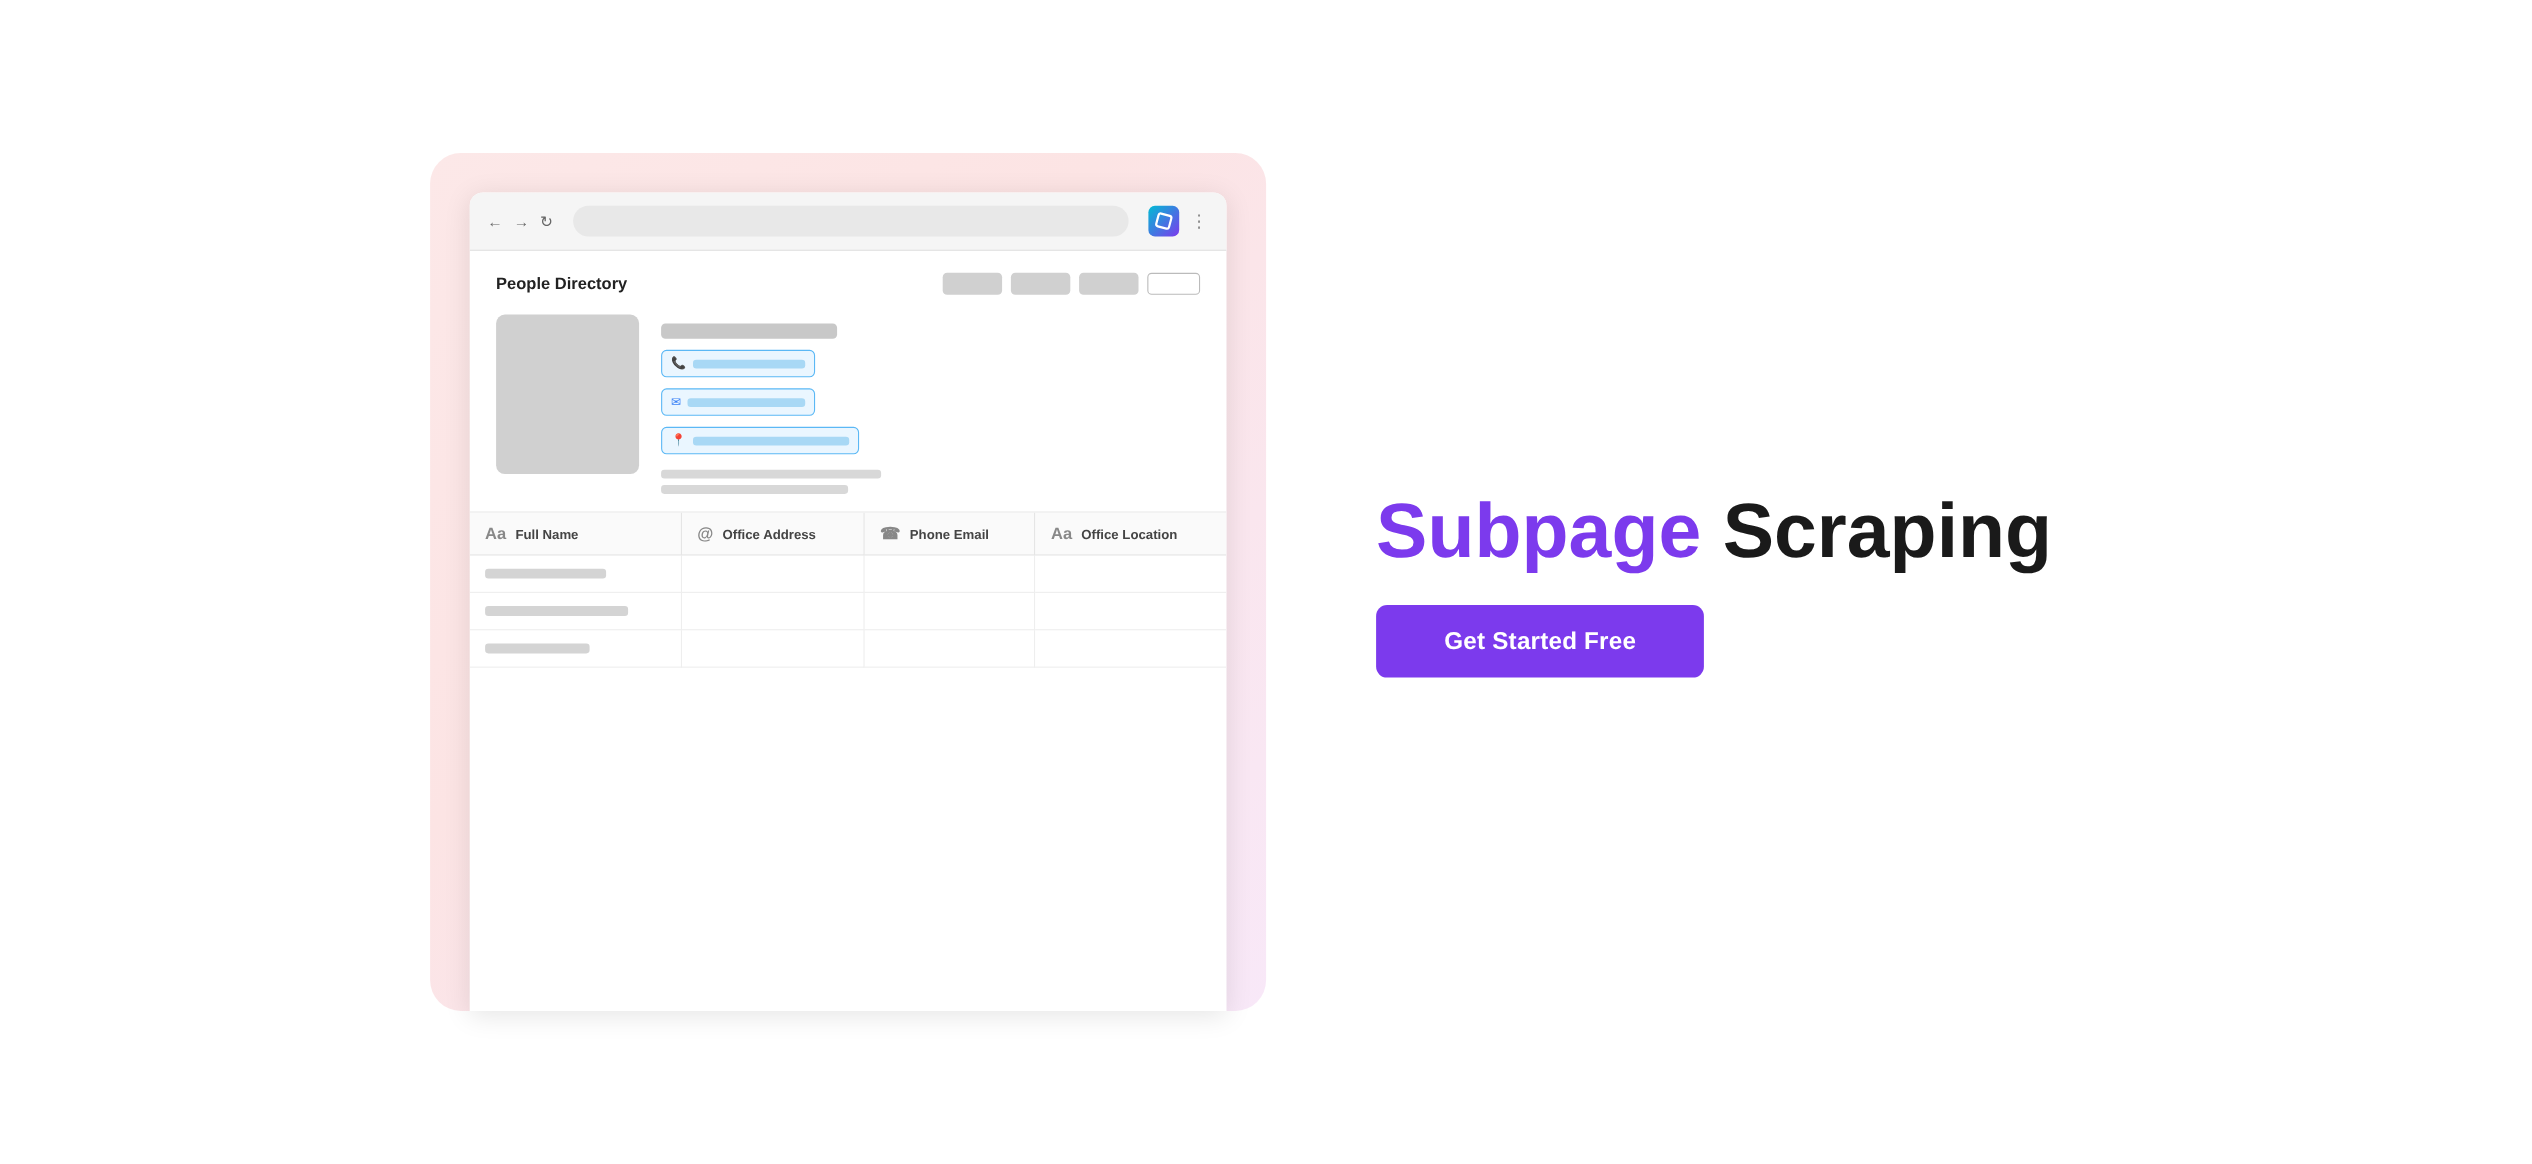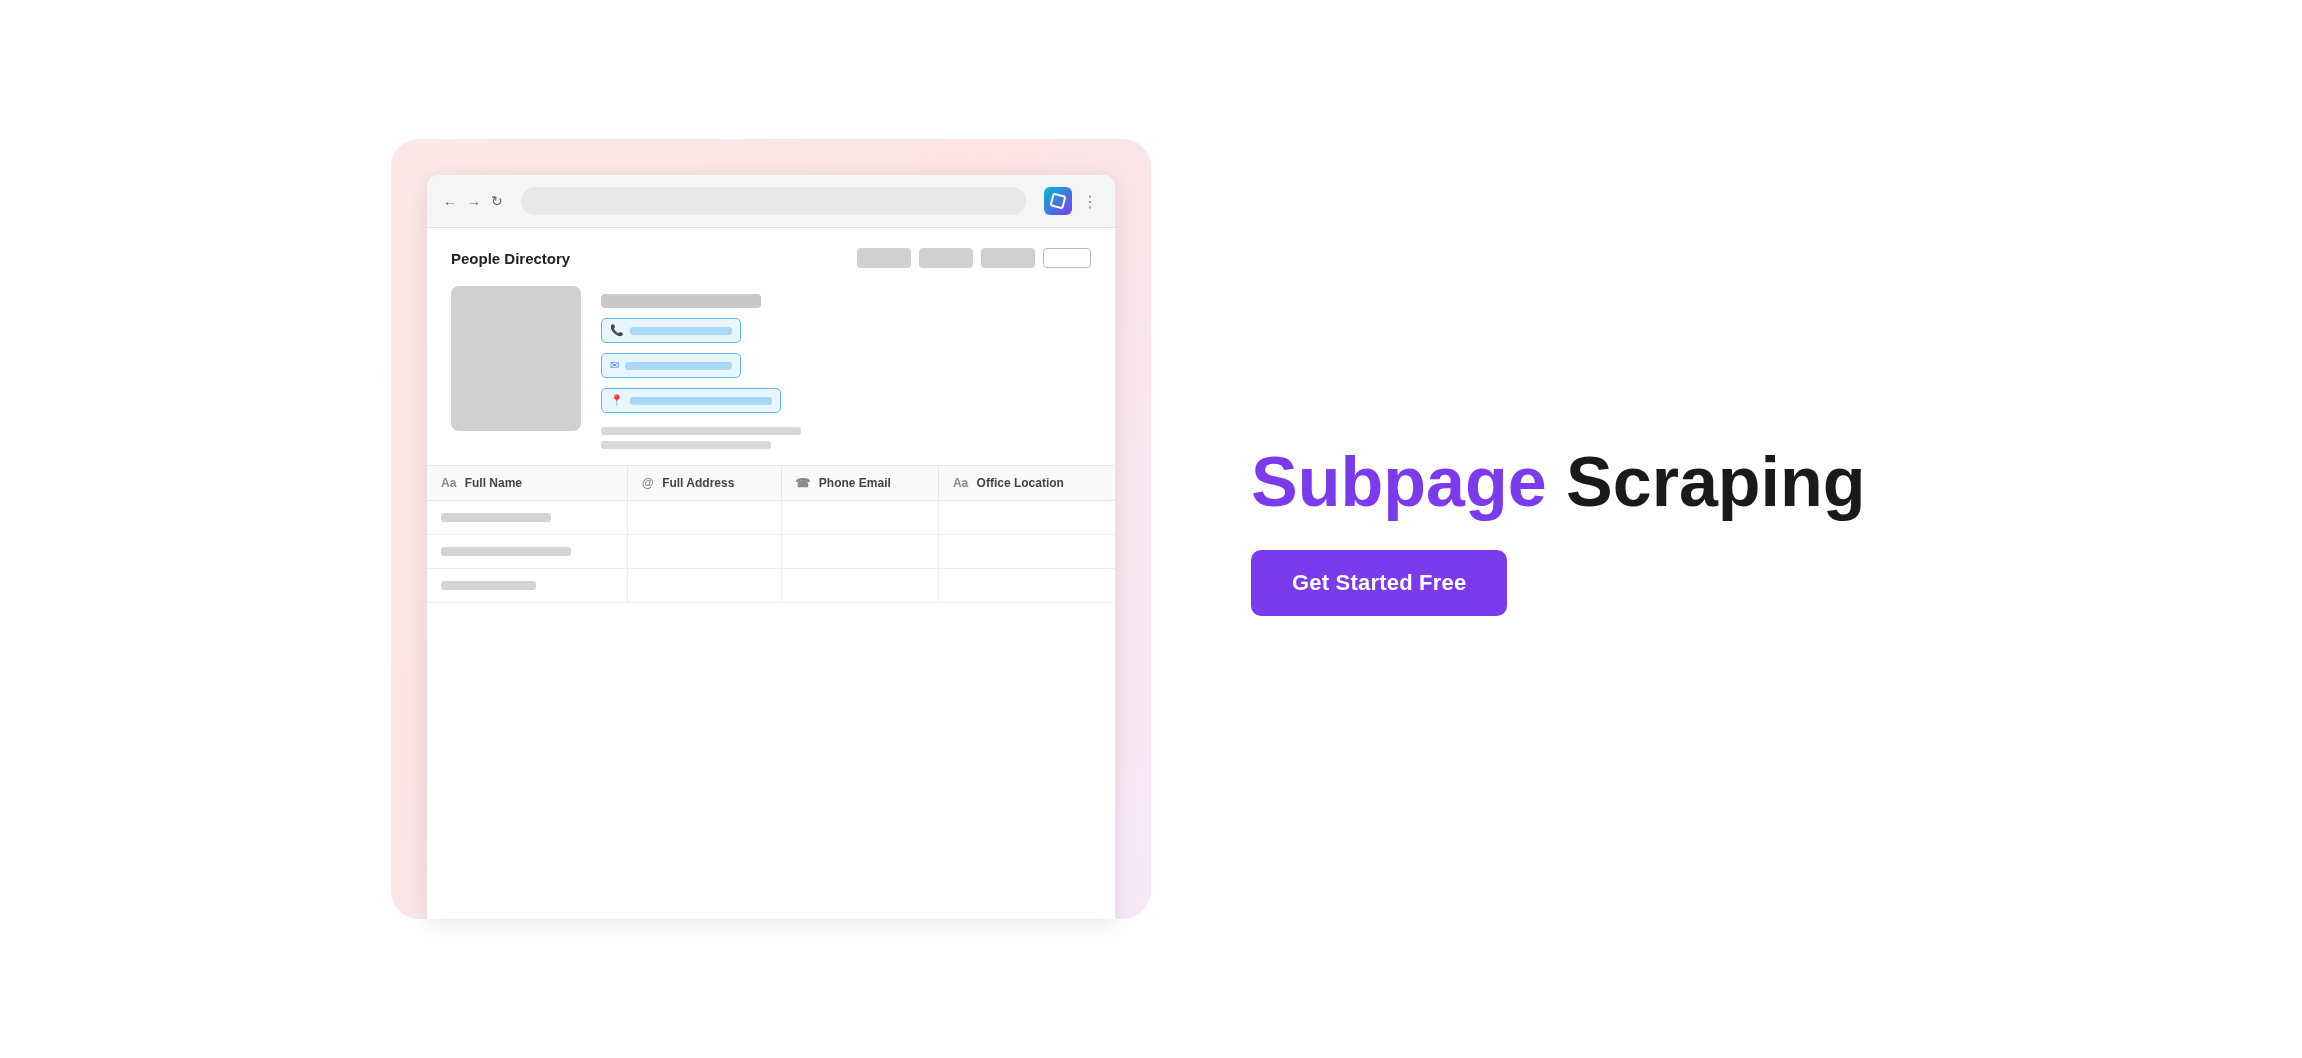--- a/index.html
+++ b/index.html
@@ -249,7 +249,7 @@
     .col-icon {
       color: #888;
       margin-right: 5px;
-      font-size: 12px;
+      font-size: 15px;
     }
 
     .data-table tbody td {

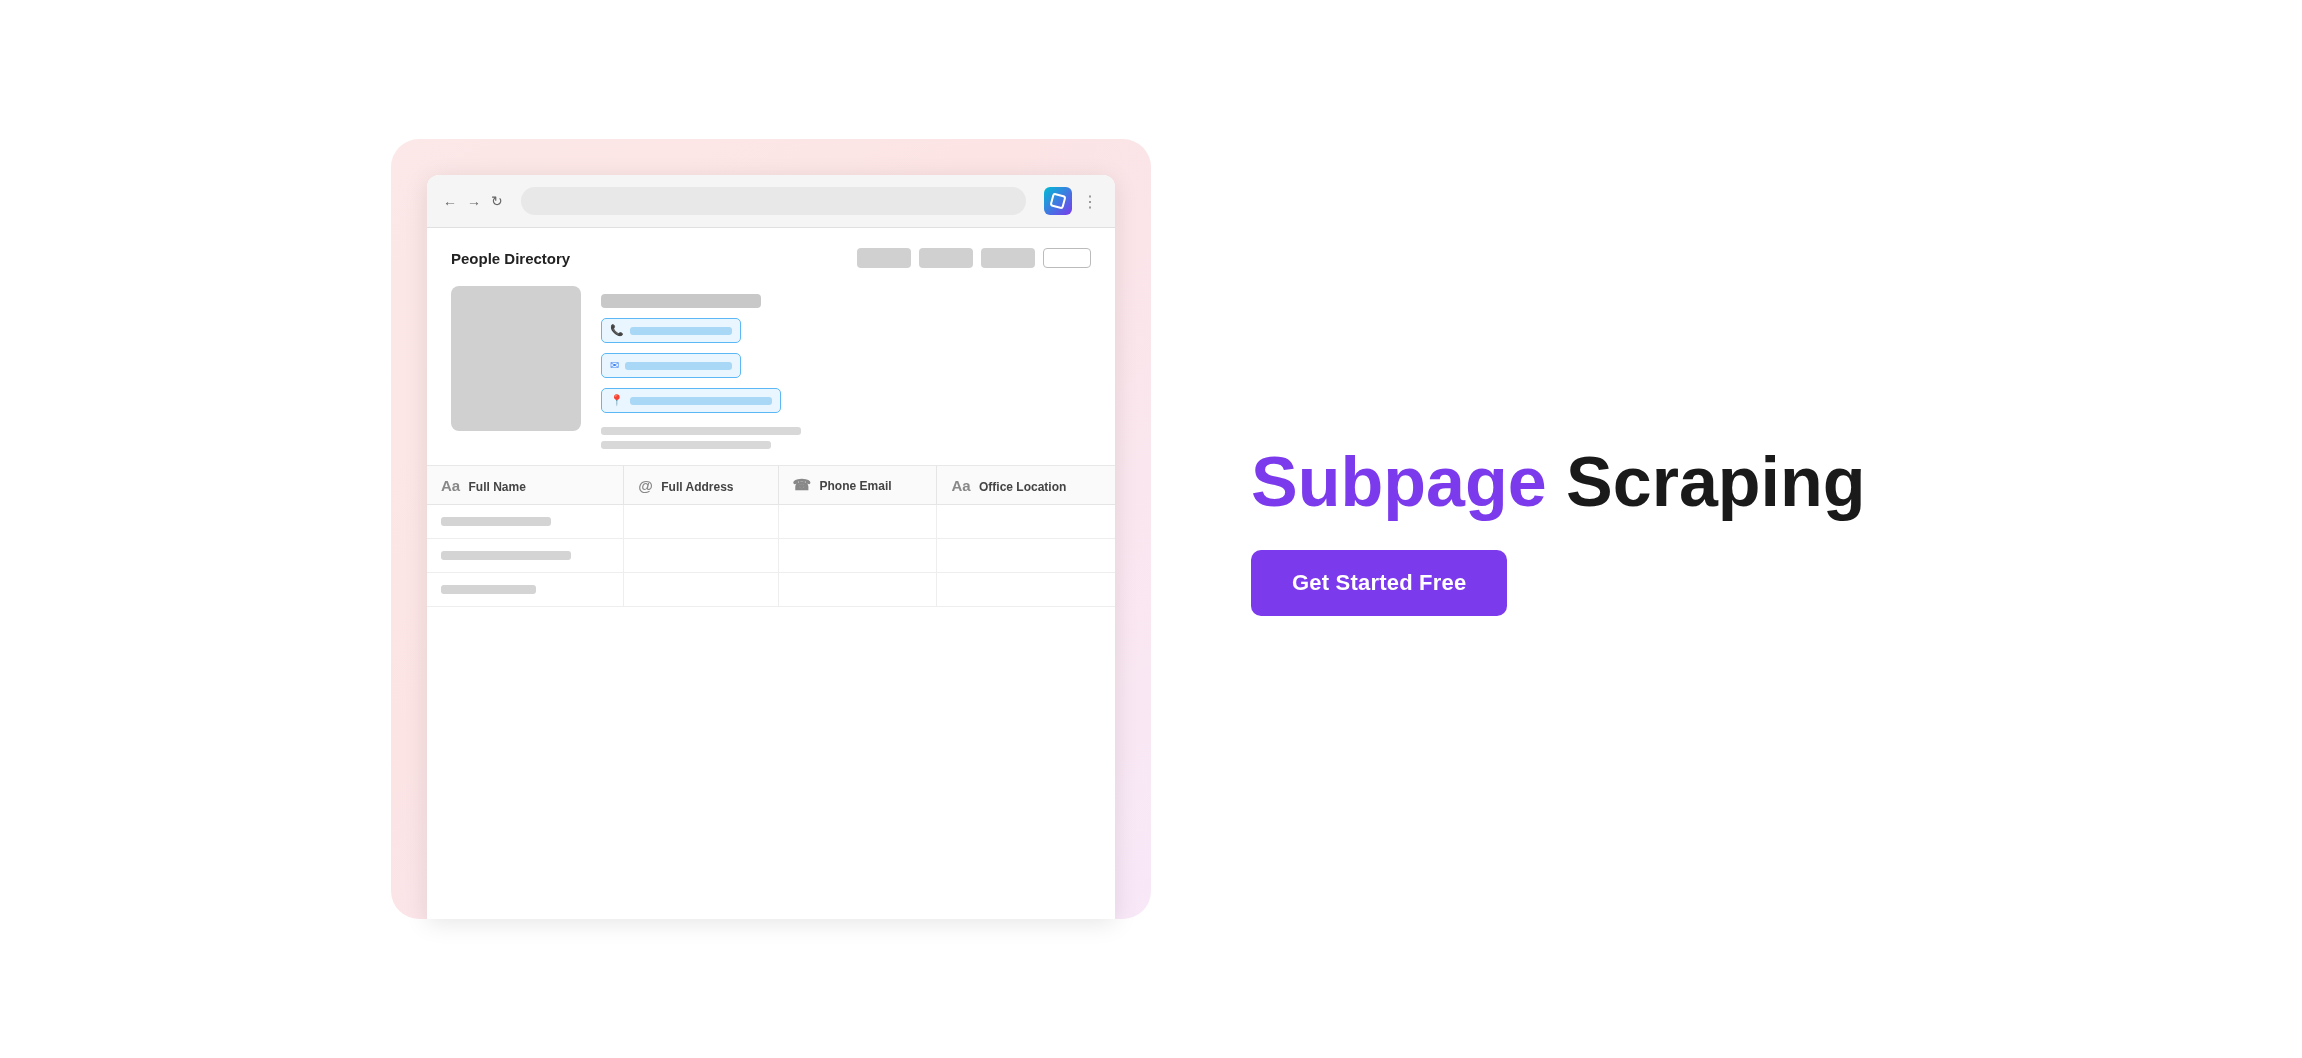--- a/index.html
+++ b/index.html
@@ -386,7 +386,7 @@
                 </th>
                 <th>
                   <span class="col-icon">@</span>
-                  <span>Full Address</span>
+                  <span>Office Address</span>
                 </th>
                 <th>
                   <span class="col-icon">☎</span>

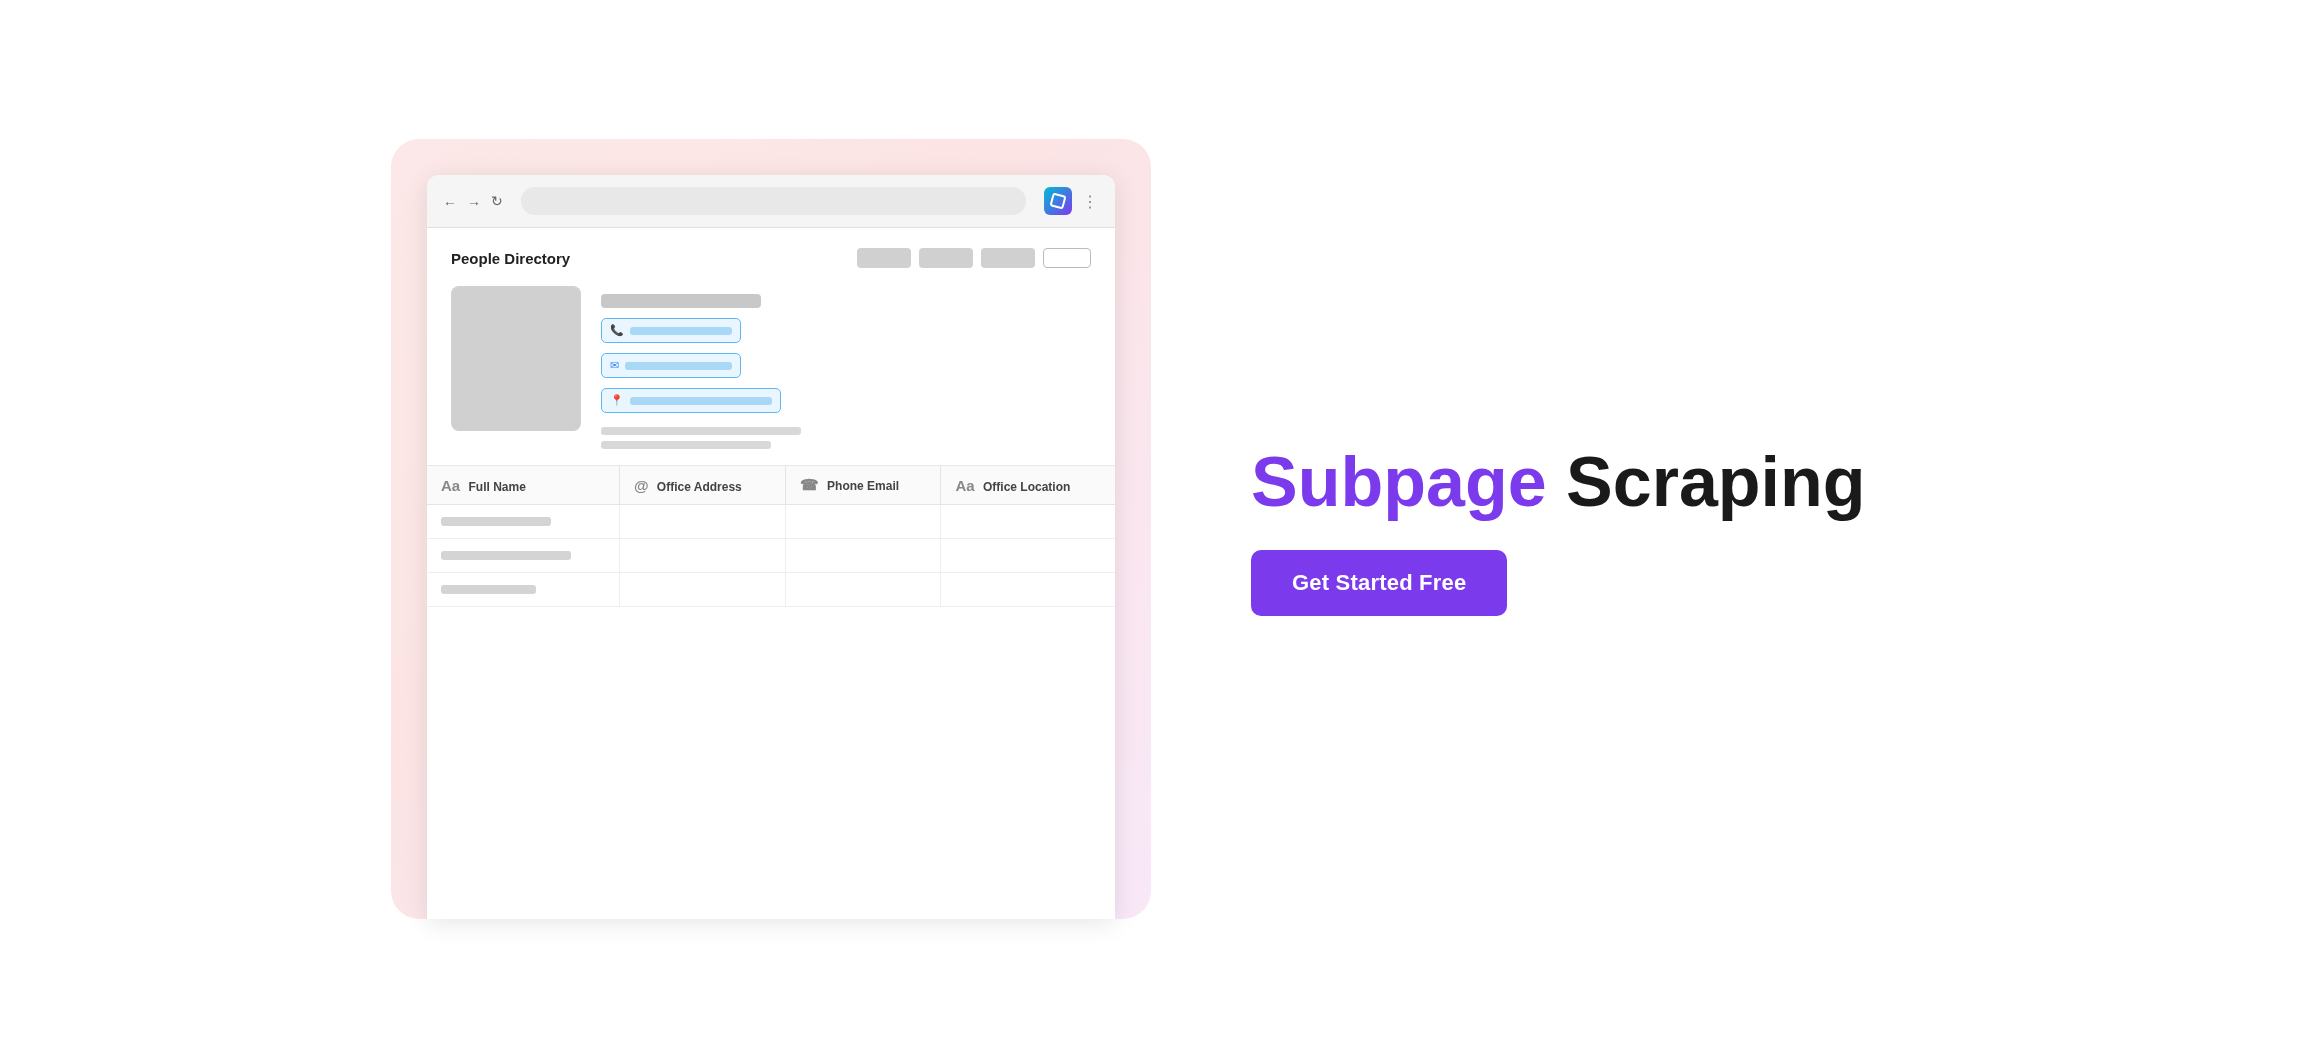--- a/index.html
+++ b/index.html
@@ -312,7 +312,7 @@
       color: white;
       font-size: 22px;
       font-weight: 600;
-      padding: 20px 41px;
+      padding: 20px 62px;
       border-radius: 10px;
       cursor: pointer;
       border: none;

